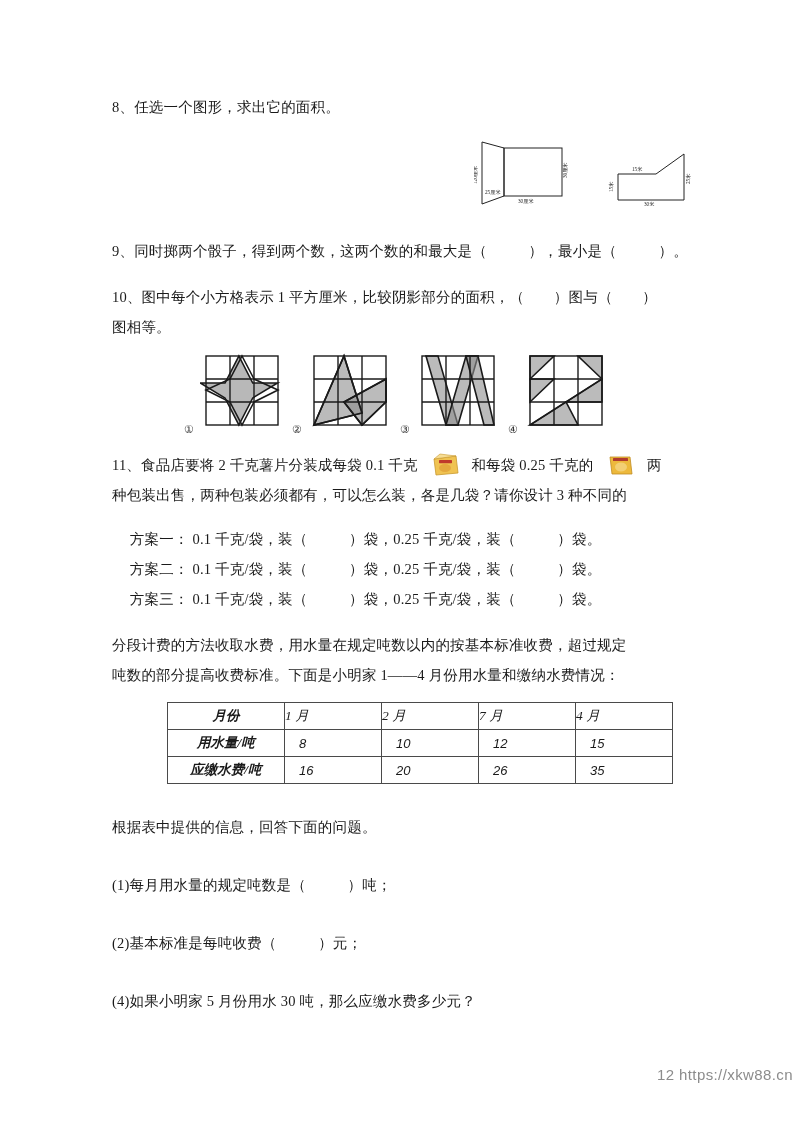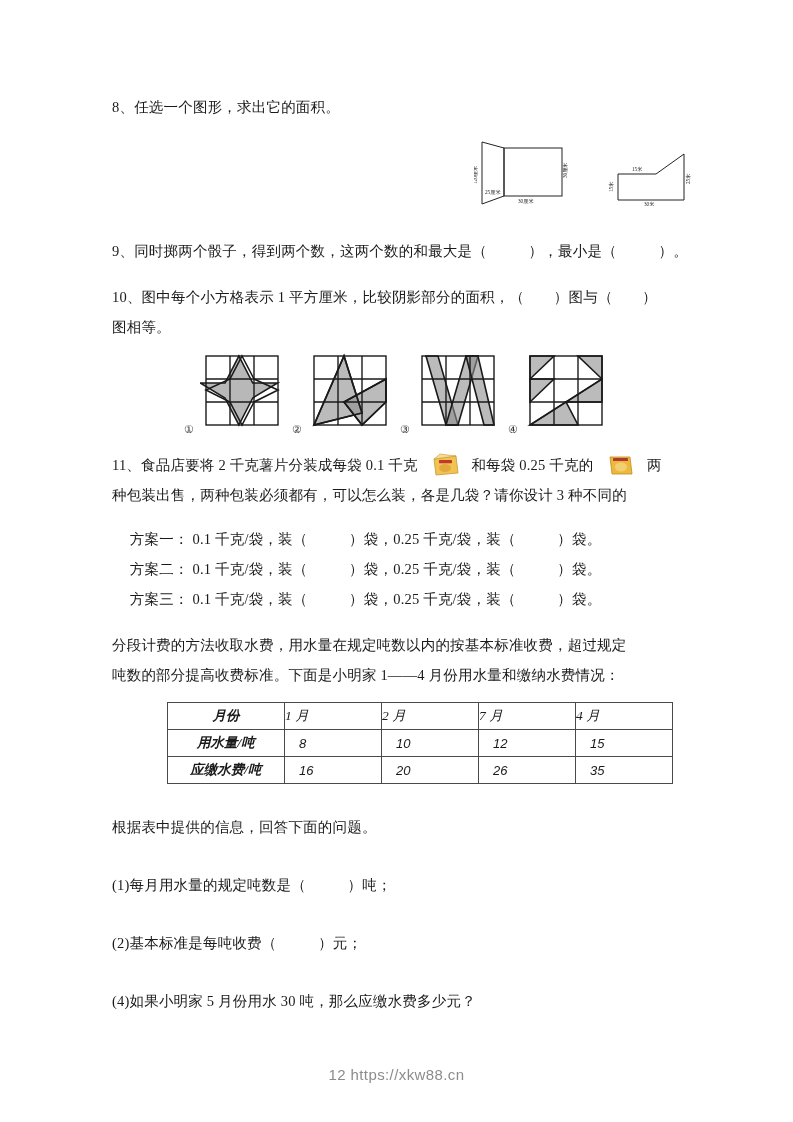--- a/index.html
+++ b/index.html
@@ -129,7 +129,7 @@
     left: 0;
     top: 1066px;
     width: 793px;
-    text-align: center;
+    text-align: right;
     font-size: 15px;
     color: #8c8c8c;
     font-family: "Liberation Sans", sans-serif;

